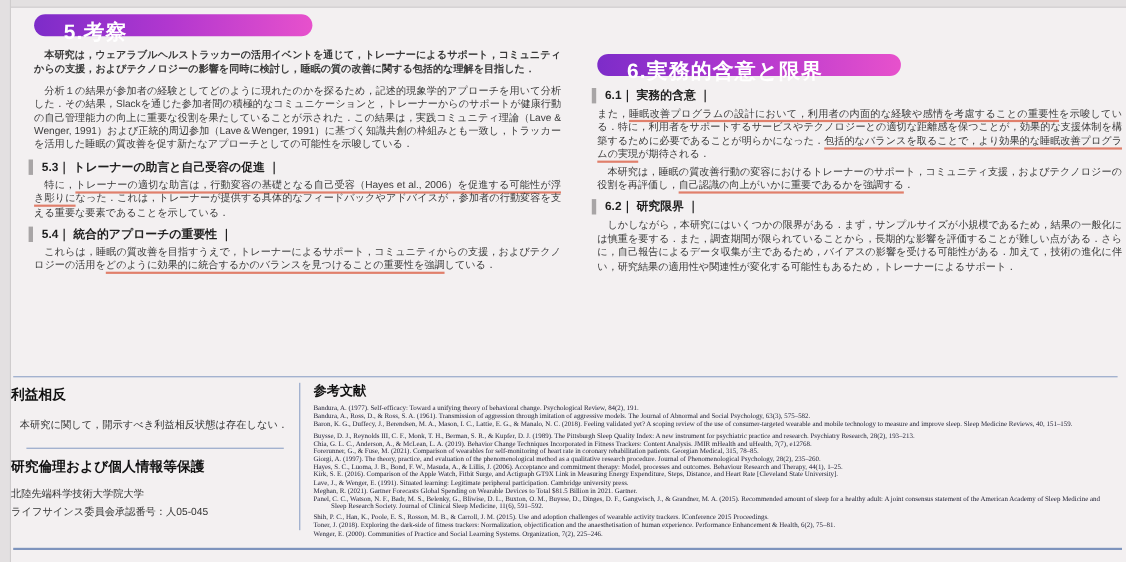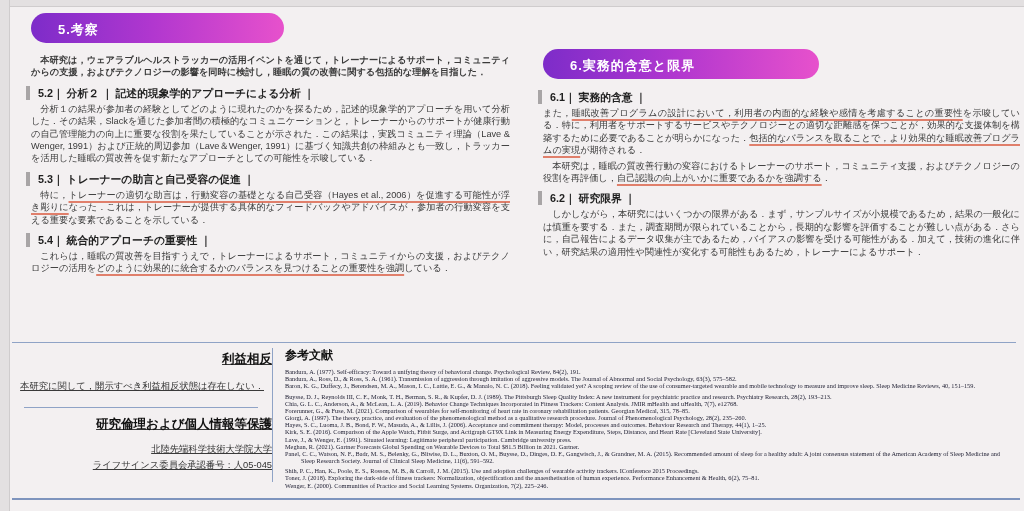--- a/index.html
+++ b/index.html
@@ -23,9 +23,9 @@
   .col-left{width:500px;padding-left:21px;}
   .col-right{width:510px;padding-left:33px;margin-top:36px;}
   .pill{
-    height:30px;line-height:33px;border-radius:999px;
+    height:20px;line-height:33px;border-radius:999px;
     background:linear-gradient(90deg,var(--grad-a) 0%,var(--grad-b) 48%,var(--grad-c) 100%);
-    color:#fff;font-weight:bold;font-size:13px;padding-left:27px;
+    color:#fff;font-weight:bold;font-size:19px;padding-left:27px;
     box-sizing:border-box;margin-bottom:11px;letter-spacing:1px;
   }
   .pill-left{width:253px;}

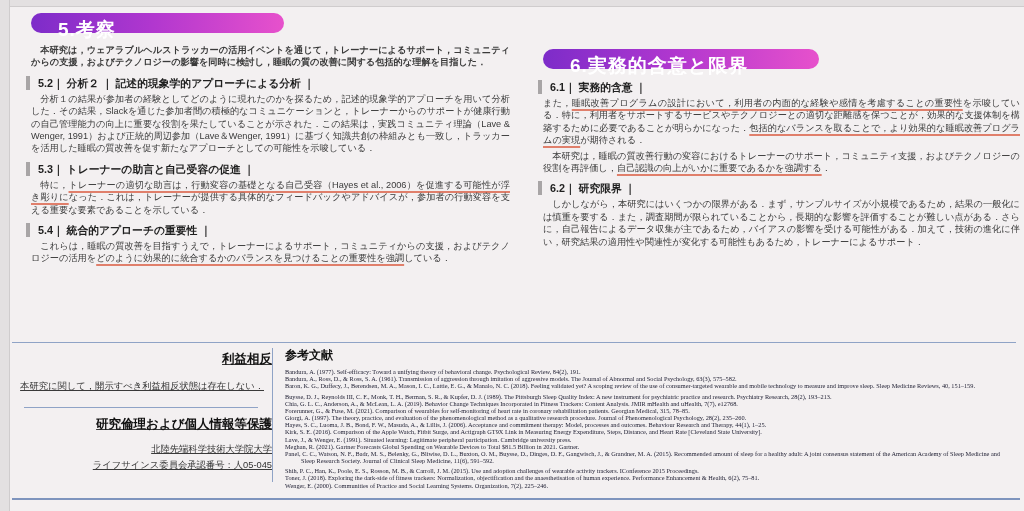--- a/index.html
+++ b/index.html
@@ -76,7 +76,6 @@
 
 
       <div class="sub">
-        <h3 class="sub-title">5.2｜ 分析２ ｜ 記述的現象学的アプローチによる分析 ｜</h3>
         <p><span>　分析１の結果が参加者の経験としてどのように現れたのかを探るため，記述的現象学的アプローチを用いて分析した．その結果，Slackを通じた参加者間の積極的なコミュニケーションと，トレーナーからのサポートが健康行動の自己管理能力の向上に重要な役割を果たしていることが示された．この結果は，実践コミュニティ理論（Lave &amp; Wenger, 1991）および正統的周辺参加（Lave＆Wenger, 1991）に基づく知識共創の枠組みとも一致し，トラッカーを活用した睡眠の質改善を促す新たなアプローチとしての可能性を示唆している．</span></p>
       </div>
 

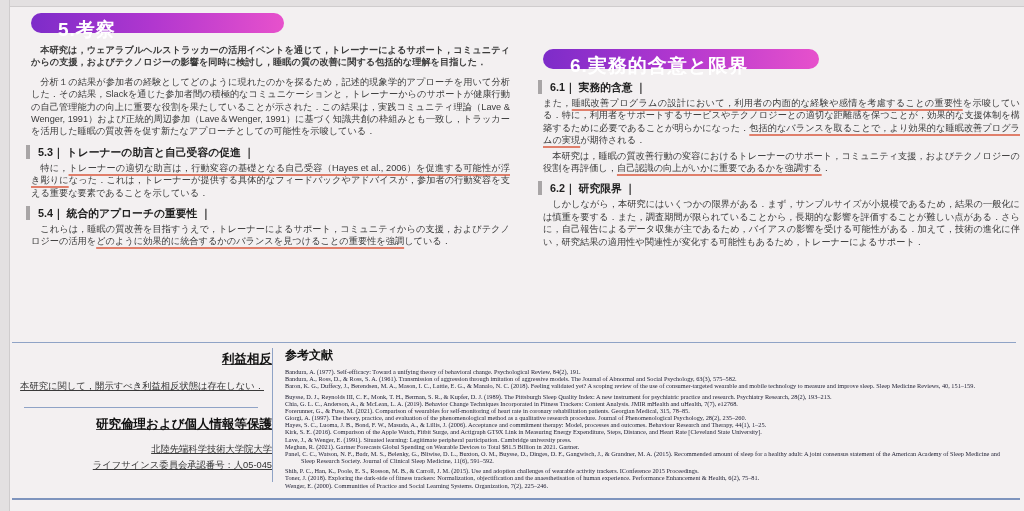--- a/index.html
+++ b/index.html
@@ -43,7 +43,7 @@
   }
   .footer{position:relative;display:flex;margin-right:6px;height:150px;}
   .footer-top-divider{position:absolute;top:0;left:2px;right:2px;height:1px;background:var(--divider);}
-  .footer-left{width:262px;text-align:right;padding-top:6px;box-sizing:border-box;text-decoration:underline;}
+  .footer-left{width:262px;text-align:left;padding-top:6px;box-sizing:border-box;}
   .footer-left h4{margin:3px 0 0 0;font-size:12.5px;color:#111;}
   .coi-body{margin:12px 8px 0 8px;font-size:9.3px;color:#333;}
   .ethics-divider{border:none;border-top:1px solid var(--divider);margin:14px 14px 8px 14px;}

